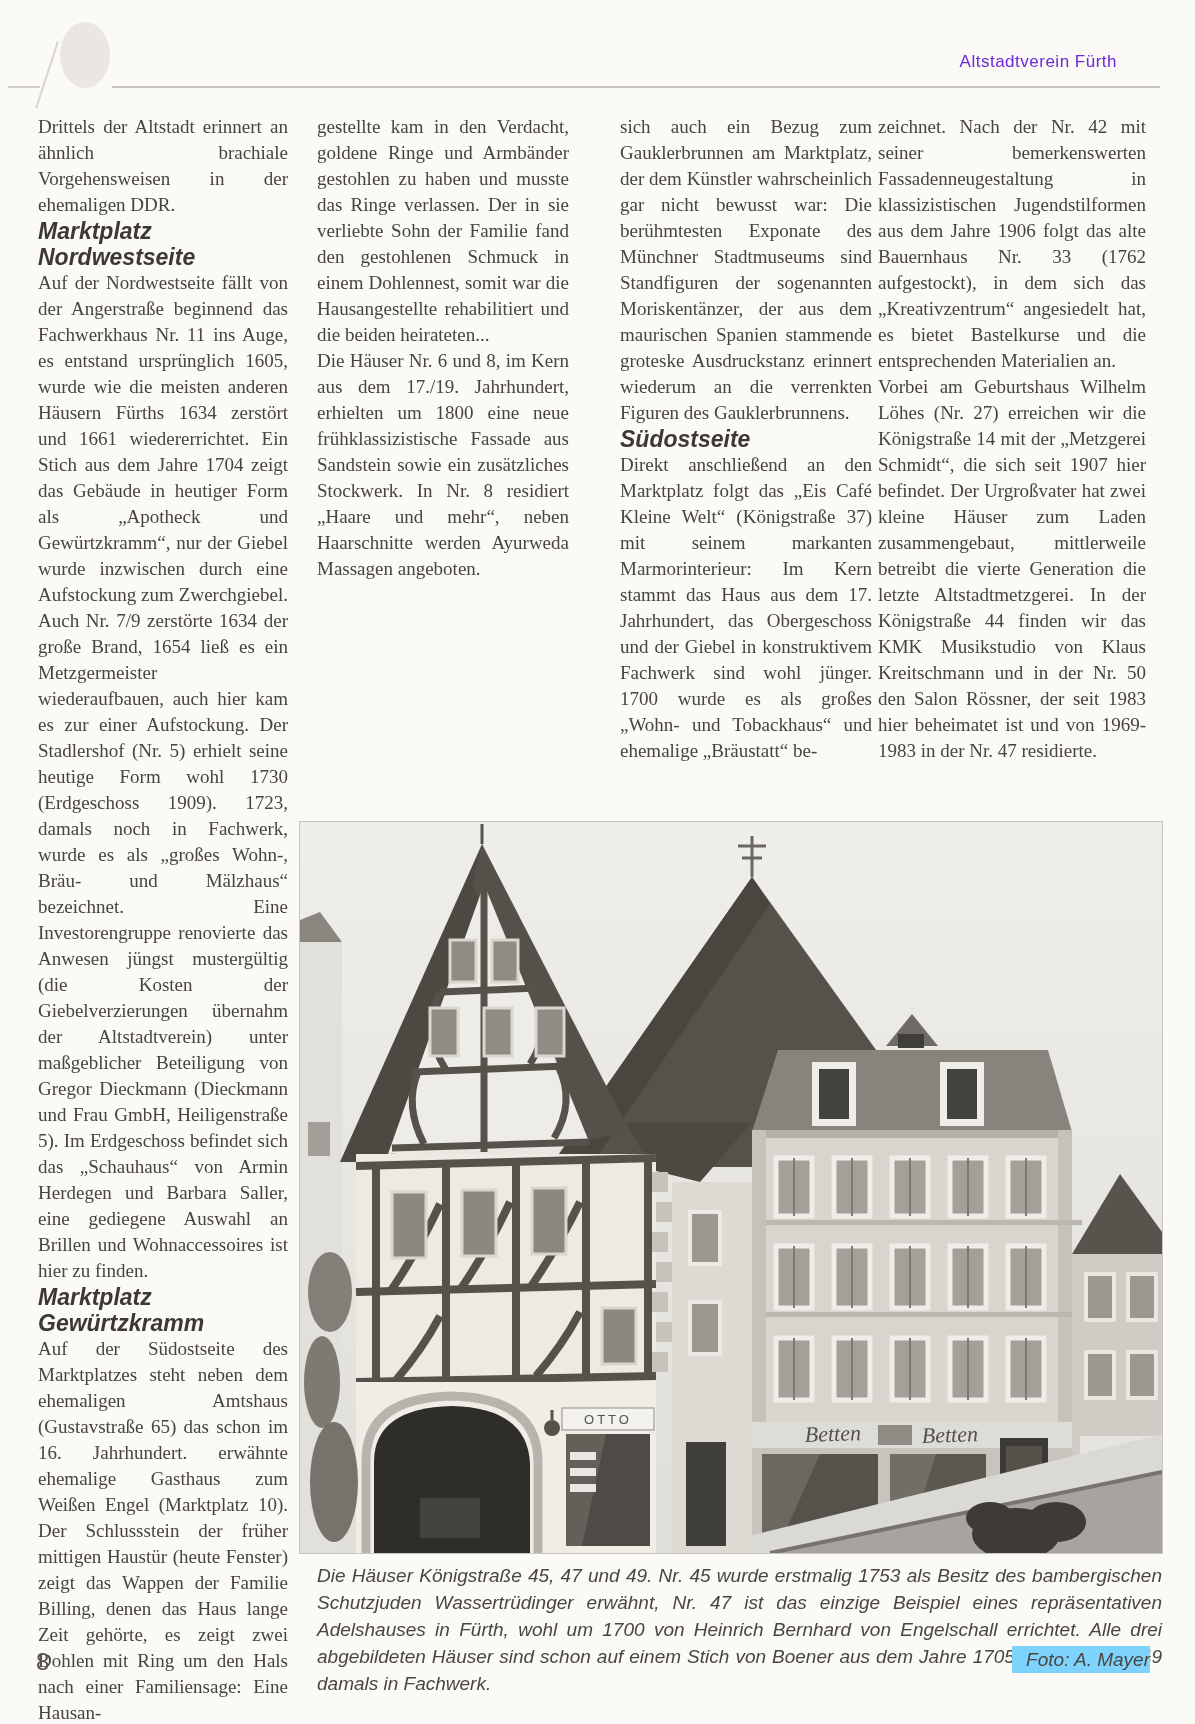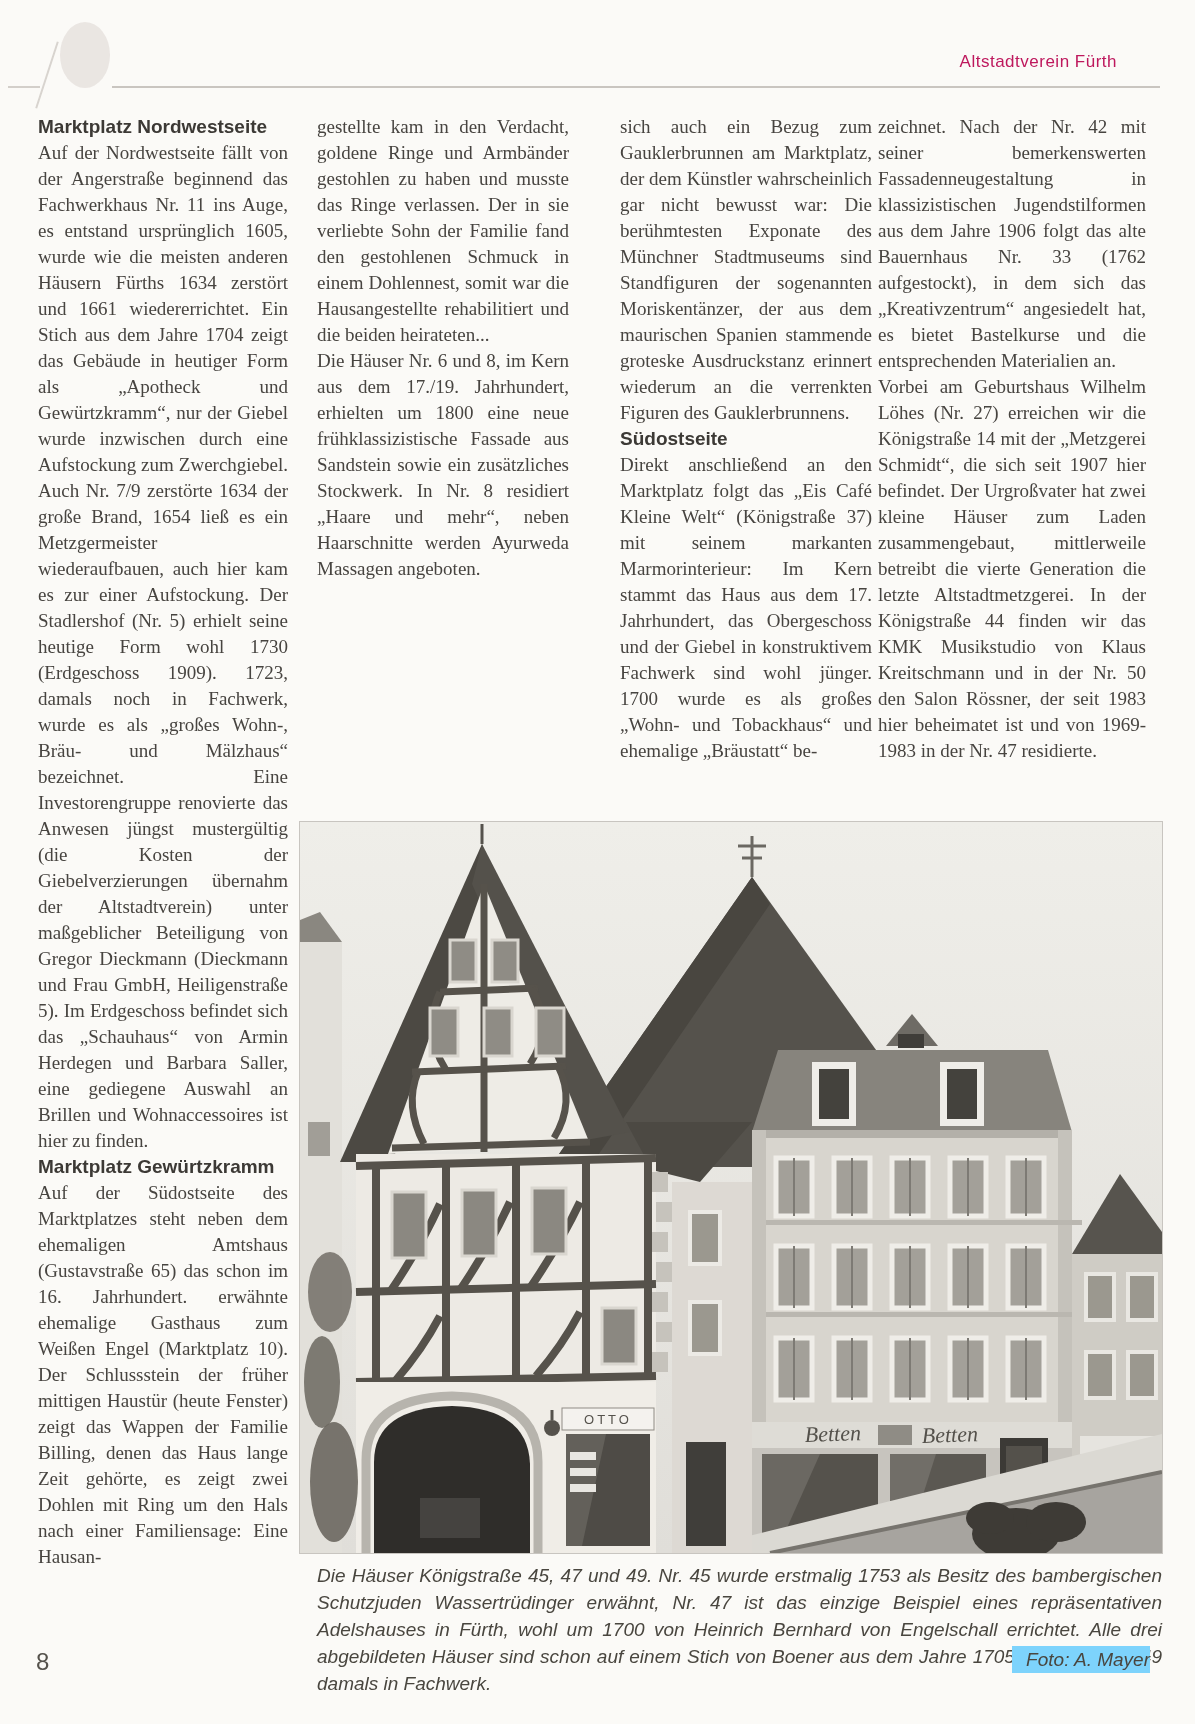--- a/index.html
+++ b/index.html
@@ -17,7 +17,7 @@
   .hdr-brand {
     position:absolute; right:78px; top:52px;
     font-family:"Liberation Sans", sans-serif;
-    font-size:17px; color:#be185d; letter-spacing:.5px;
+    font-size:17px; color:#6d28d9; letter-spacing:.5px;
   }
   .logo-oval { position:absolute; left:60px; top:22px; width:50px; height:66px;
     background:#ddd6d2; border-radius:50%; opacity:.55; }

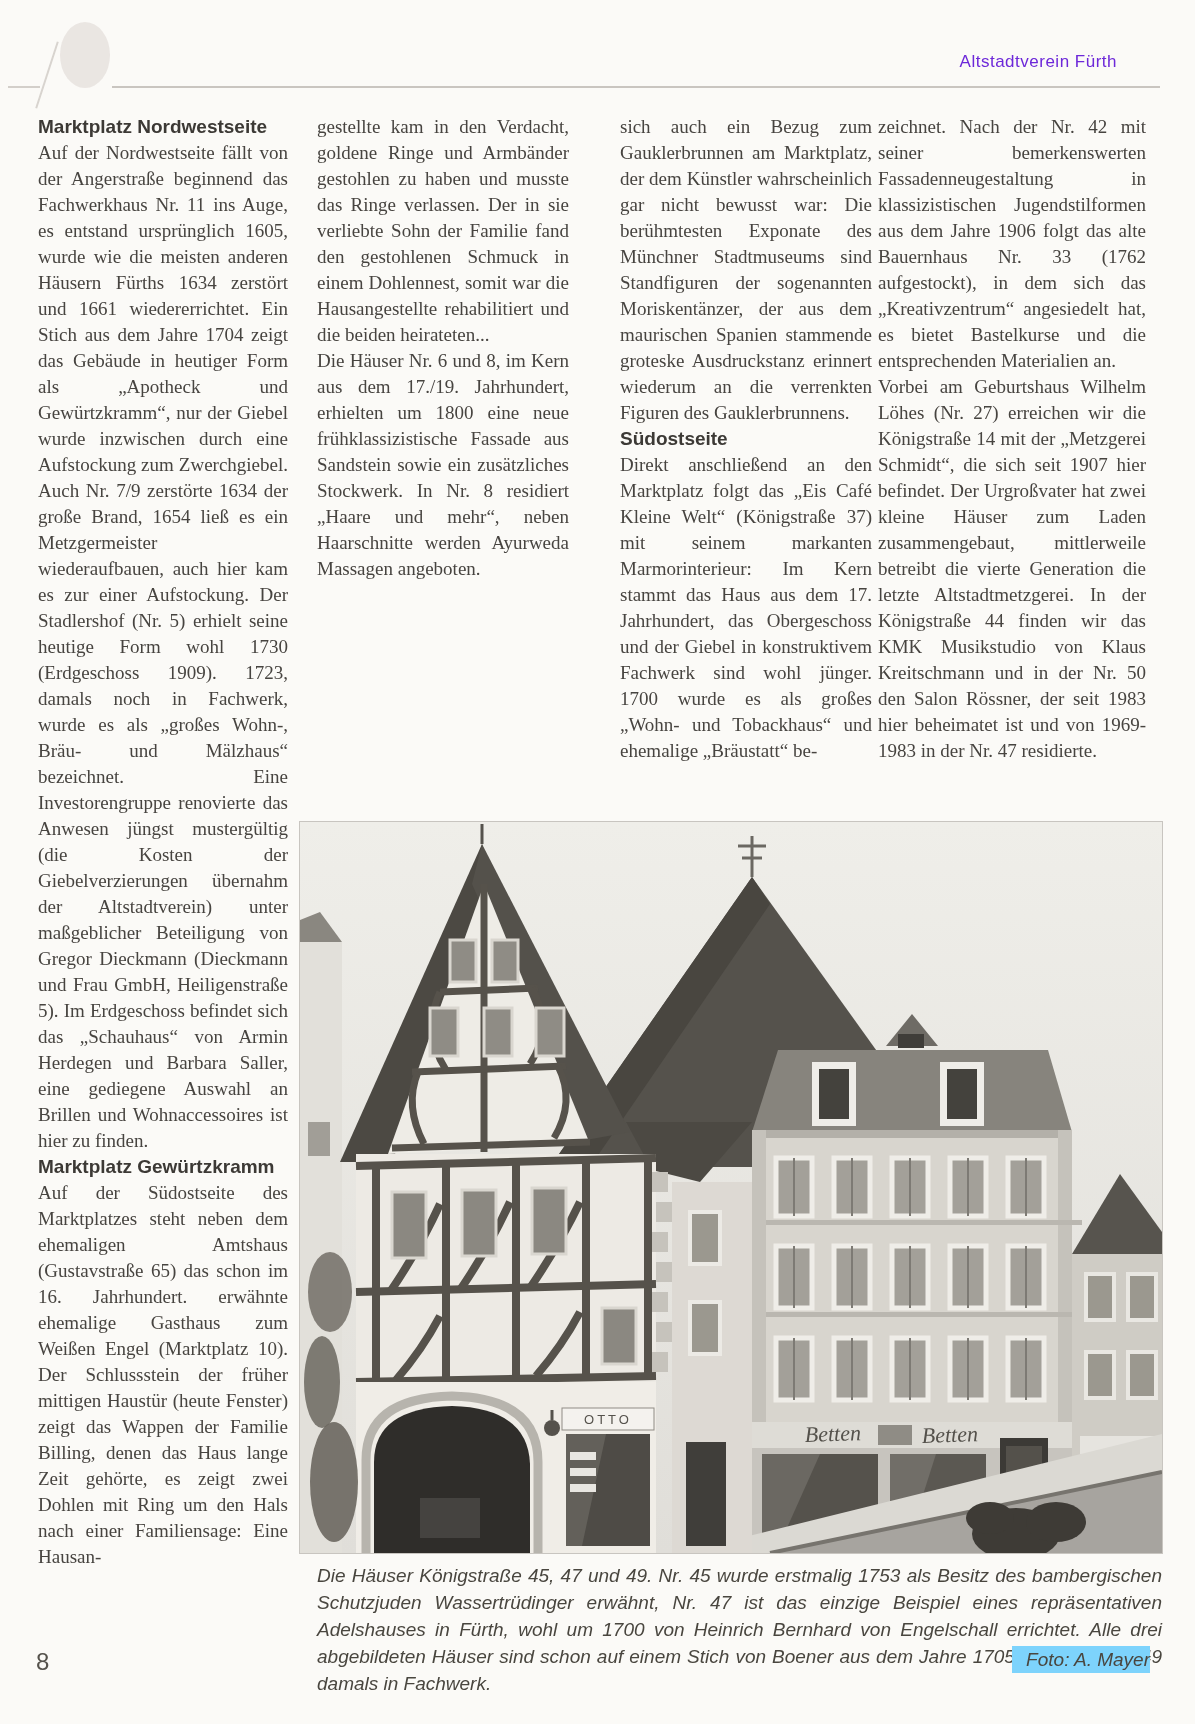--- a/index.html
+++ b/index.html
@@ -75,6 +75,7 @@
 <div class="hdr-brand">Altstadtverein Fürth</div>
 
 <div class="col" id="col1">
+  <p>Drittels der Altstadt erinnert an ähnlich brachiale Vorgehensweisen in der ehemaligen DDR.</p>
   <p class="heading">Marktplatz Nordwestseite</p>
   <p>Auf der Nordwestseite fällt von der Angerstraße beginnend das Fachwerkhaus Nr. 11 ins Auge, es entstand ursprünglich 1605, wurde wie die meisten anderen Häusern Fürths 1634 zerstört und 1661 wiedererrichtet. Ein Stich aus dem Jahre 1704 zeigt das Gebäude in heutiger Form als „Apotheck und Gewürtzkramm“, nur der Giebel wurde inzwischen durch eine Aufstockung zum Zwerchgiebel. Auch Nr. 7/9 zerstörte 1634 der große Brand, 1654 ließ es ein Metzgermeister wiederaufbauen, auch hier kam es zur einer Aufstockung. Der Stadlershof (Nr. 5) erhielt seine heutige Form wohl 1730 (Erdgeschoss 1909). 1723, damals noch in Fachwerk, wurde es als „großes Wohn-, Bräu- und Mälzhaus“ bezeichnet. Eine Investorengruppe renovierte das Anwesen jüngst mustergültig (die Kosten der Giebelverzierungen übernahm der Altstadtverein) unter maßgeblicher Beteiligung von Gregor Dieckmann (Dieckmann und Frau GmbH, Heiligenstraße 5). Im Erdgeschoss befindet sich das „Schauhaus“ von Armin Herdegen und Barbara Saller, eine gediegene Auswahl an Brillen und Wohnaccessoires ist hier zu finden.</p>
   <p class="heading">Marktplatz Gewürtzkramm</p>

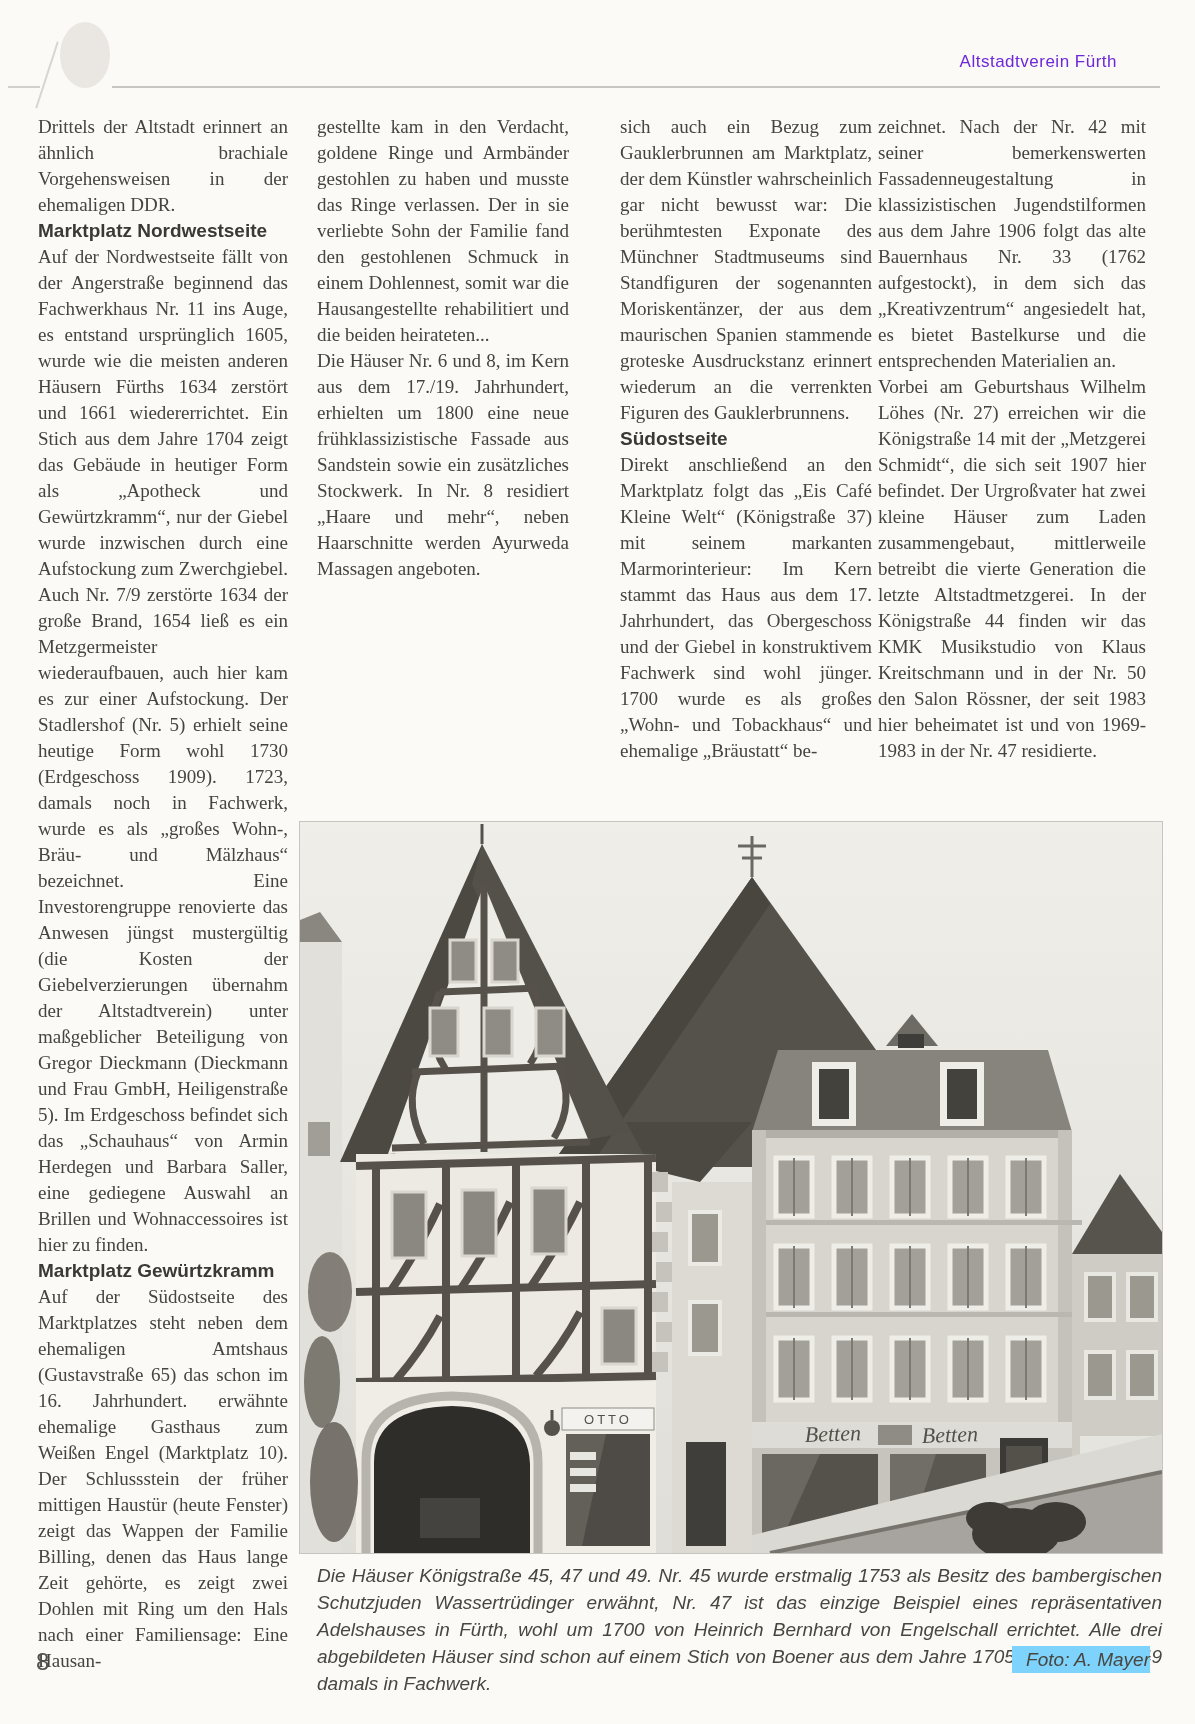--- a/index.html
+++ b/index.html
@@ -32,8 +32,8 @@
   .col p { margin:0; }
   .heading {
     font-family:"Liberation Sans", sans-serif;
-    font-weight:bold; font-size:19px; color:#3c3935;
-    margin-top:24px; margin-bottom:3px; text-align:left;
+    font-weight:bold; font-size:23px; color:#3c3935;
+    margin-top:24px; margin-bottom:3px; text-align:left;font-style:italic;
   }
   #col1 { left:38px;  width:250px; }
   #col2 { left:317px; width:252px; }

